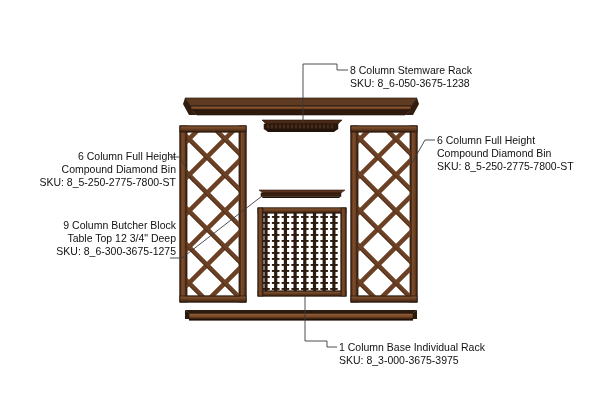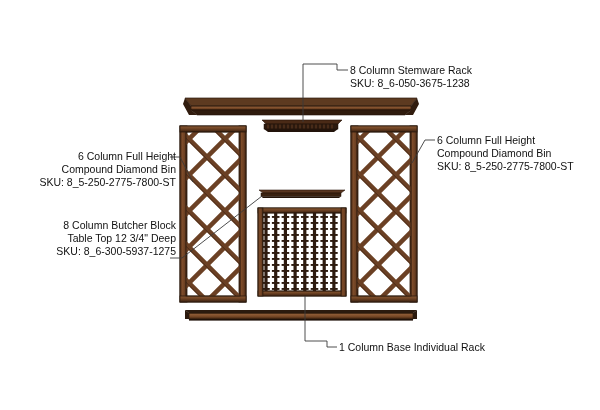--- a/index.html
+++ b/index.html
@@ -362,7 +362,7 @@
   </div>
 
   <div class="callout left" id="cal-butcher">
-    <span class="ln">8 Column Butcher Block</span>
+    <span class="ln">9 Column Butcher Block</span>
     <span class="ln">Table Top 12 3/4" Deep</span>
     <span class="ln">SKU: 8_6-300-5937-1275</span>
   </div>

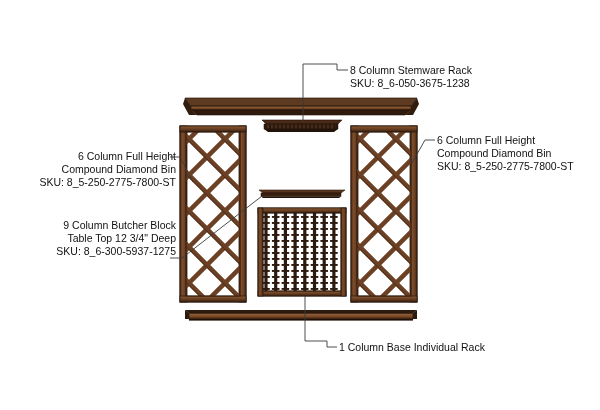--- a/index.html
+++ b/index.html
@@ -364,7 +364,7 @@
   <div class="callout left" id="cal-butcher">
     <span class="ln">9 Column Butcher Block</span>
     <span class="ln">Table Top 12 3/4" Deep</span>
-    <span class="ln">SKU: 8_6-300-5937-1275</span>
+    <span class="ln">SKU: 8_6-300-3675-1275</span>
   </div>
 
   <div class="callout right" id="cal-base">

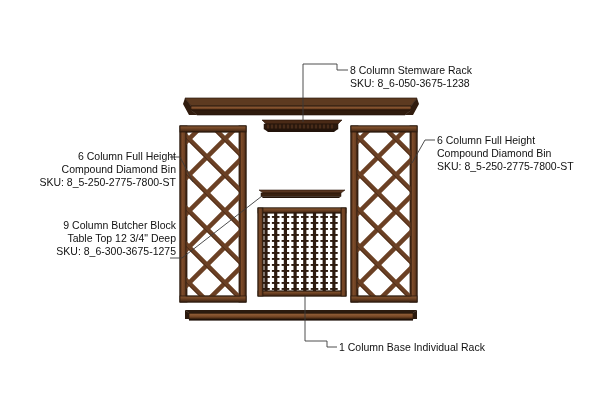--- a/index.html
+++ b/index.html
@@ -369,6 +369,7 @@
 
   <div class="callout right" id="cal-base">
     <span class="ln">1 Column Base Individual Rack</span>
+    <span class="ln">SKU: 8_3-000-3675-3975</span>
   </div>
 
 </div>

